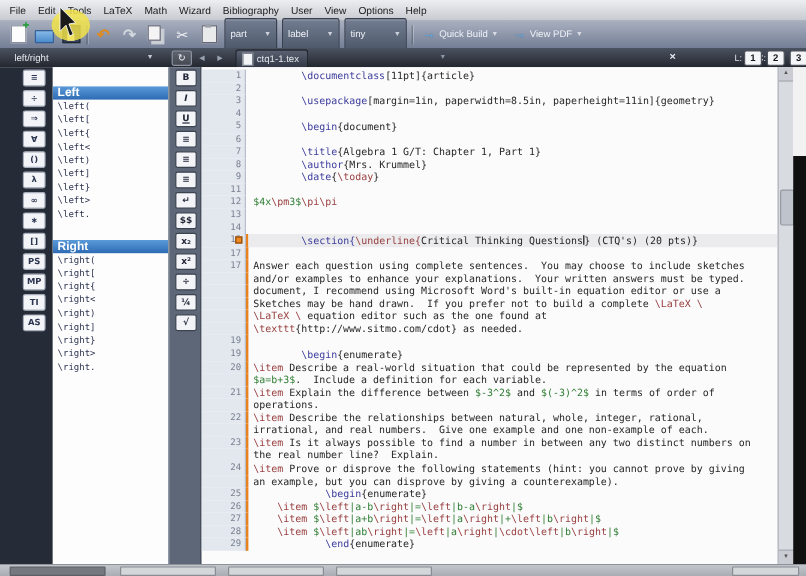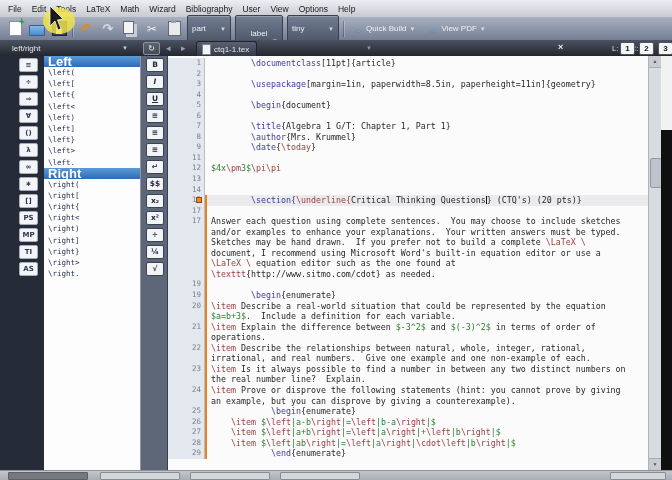--- a/index.html
+++ b/index.html
@@ -145,7 +145,7 @@
       <span>part</span>
       <span class="arr">▼</span>
     </span>
-    <span class="combo" style="width:48px;flex-direction:column;">
+    <span class="combo" style="width:48px;">
       <span>label</span>
       <span class="arr">▼</span>
     </span>

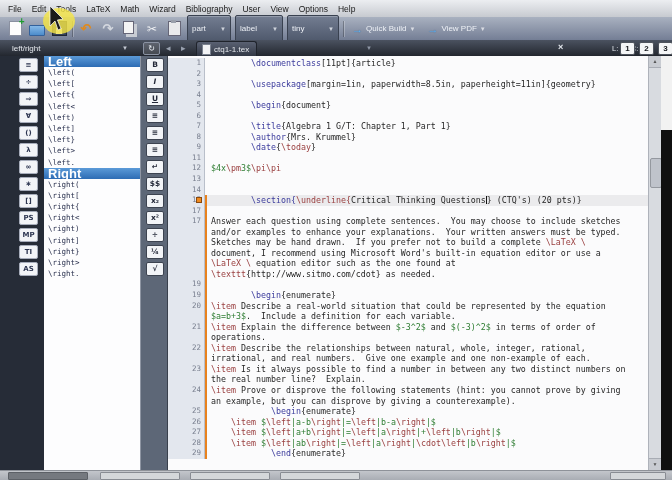--- a/index.html
+++ b/index.html
@@ -62,7 +62,7 @@
   #list-panel{position:absolute;left:44px;top:56px;width:97px;height:414px;background:#fdfdfe;
     border-right:1px solid #8f96a3;box-sizing:border-box;overflow:hidden;}
   .list-header{height:11px;line-height:11px;background:linear-gradient(#5b9ad8,#2d6cb4);
-    color:#fff;font-size:13px;font-weight:bold;padding-left:4px;}
+    color:#fff;font-size:10px;font-weight:bold;padding-left:4px;margin-top:16px;}
   .list-item{height:11.2px;line-height:11.2px;font-family:"DejaVu Sans Mono",monospace;
     font-size:7.5px;color:#2c3350;padding-left:4px;white-space:pre;}
   

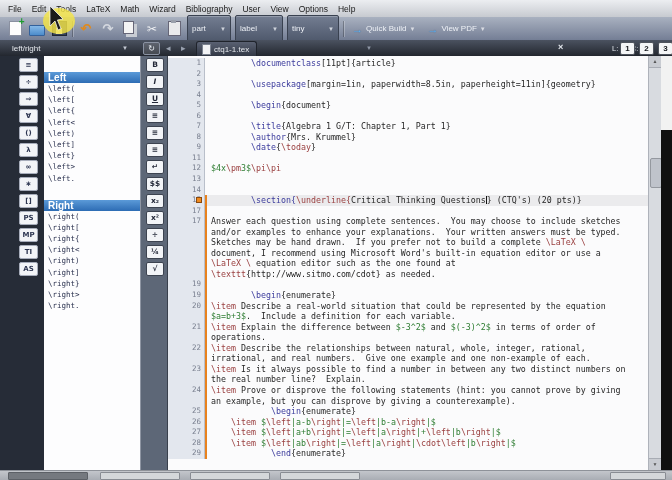--- a/index.html
+++ b/index.html
@@ -330,12 +330,12 @@
       <div class="ed-row">
         <span class="num"></span>
         <span class="bar on"></span>
+        <span class="txt"><span class="p">document, I recommend using Microsoft Word's built-in equation editor or use a</span></span>
+      </div>
+      <div class="ed-row">
+        <span class="num"></span>
+        <span class="bar on"></span>
         <span class="txt"><span class="p">Sketches may be hand drawn.  If you prefer not to build a complete </span><span class="c">\LaTeX \</span></span>
-      </div>
-      <div class="ed-row">
-        <span class="num"></span>
-        <span class="bar on"></span>
-        <span class="txt"><span class="p">document, I recommend using Microsoft Word's built-in equation editor or use a</span></span>
       </div>
       <div class="ed-row">
         <span class="num"></span>

